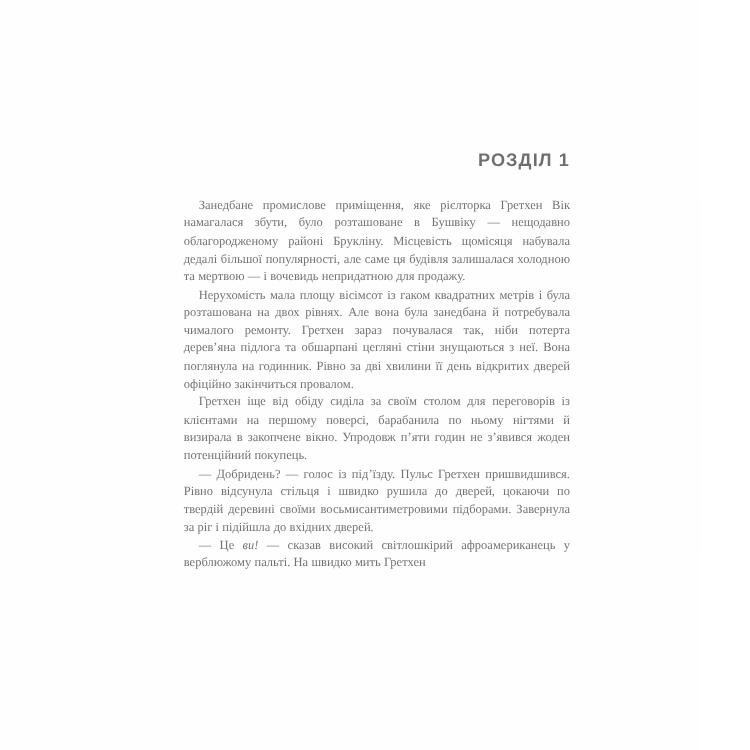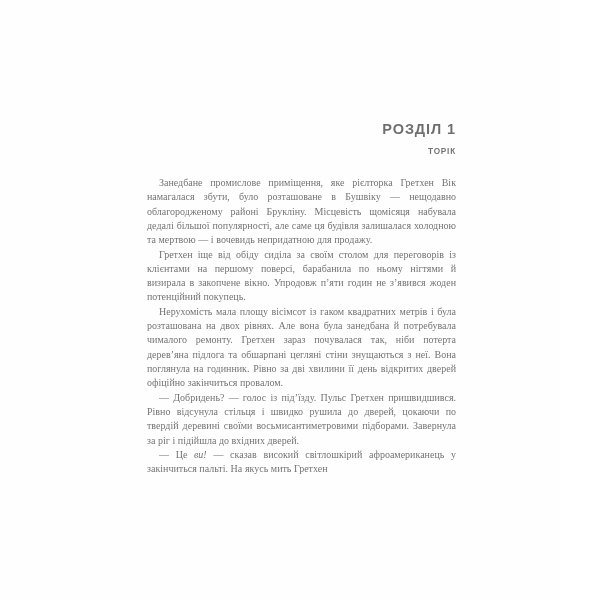--- a/index.html
+++ b/index.html
@@ -97,7 +97,6 @@
 
     <div class="chapter-head">
       <span class="chapter-title">РОЗДІЛ 1</span>
-      <span class="chapter-subtitle">ТОРІК</span>
     </div>
 
     <div class="body-text">

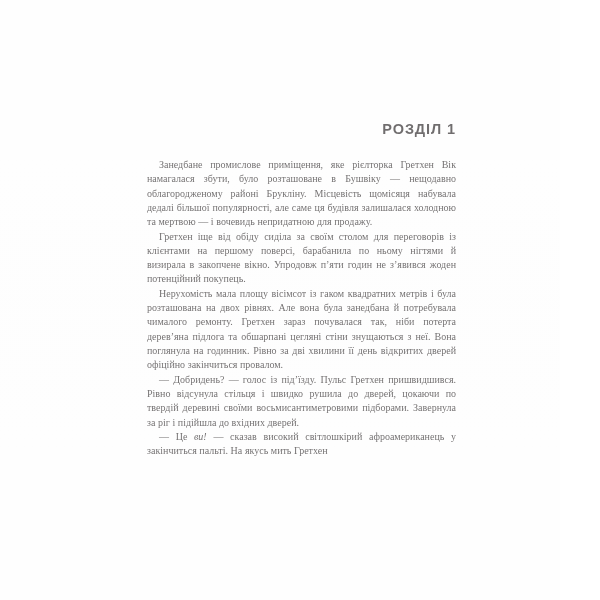--- a/index.html
+++ b/index.html
@@ -101,8 +101,8 @@
 
     <div class="body-text">
       <p class="para first">Занедбане промислове приміщення, яке рієлторка Гретхен Вік намагалася збути, було розташоване в Бушвіку — нещодавно облагородженому районі Брукліну. Місцевість щомісяця набувала дедалі більшої популярності, але саме ця будівля залишалася холодною та мертвою — і вочевидь непридатною для продажу.</p>
+      <p class="para">Нерухомість мала площу вісімсот із гаком квадратних метрів і була розташована на двох рівнях. Але вона була занедбана й потребувала чималого ремонту. Гретхен зараз почувалася так, ніби потерта дерев’яна підлога та обшарпані цегляні стіни знущаються з неї. Вона поглянула на годинник. Рівно за дві хвилини її день відкритих дверей офіційно закінчиться провалом.</p>
       <p class="para">Гретхен іще від обіду сиділа за своїм столом для переговорів із клієнтами на першому поверсі, барабанила по ньому нігтями й визирала в закопчене вікно. Упродовж п’яти годин не з’явився жоден потенційний покупець.</p>
-      <p class="para">Нерухомість мала площу вісімсот із гаком квадратних метрів і була розташована на двох рівнях. Але вона була занедбана й потребувала чималого ремонту. Гретхен зараз почувалася так, ніби потерта дерев’яна підлога та обшарпані цегляні стіни знущаються з неї. Вона поглянула на годинник. Рівно за дві хвилини її день відкритих дверей офіційно закінчиться провалом.</p>
       <p class="para">— Добридень? — голос із під’їзду. Пульс Гретхен пришвидшився. Рівно відсунула стільця і швидко рушила до дверей, цокаючи по твердій деревині своїми восьмисантиметровими підборами. Завернула за ріг і підійшла до вхідних дверей.</p>
       <p class="para"><span>— Це </span><em>ви!</em><span> — сказав високий світлошкірий афроамериканець у закінчиться пальті. На якусь мить Гретхен</span></p>
     </div>

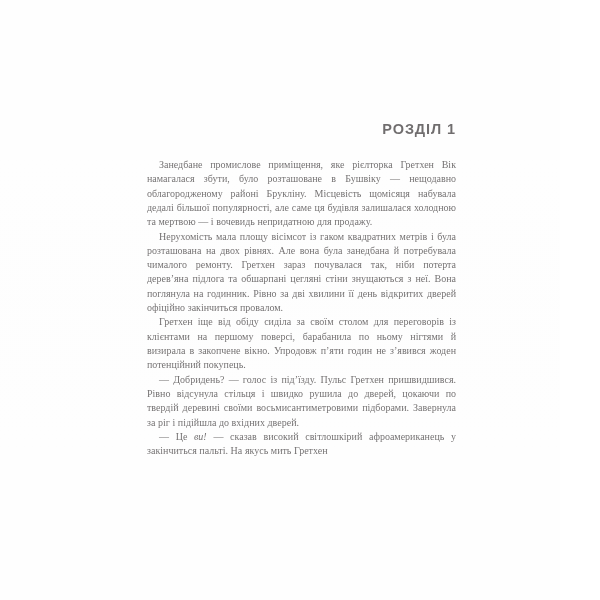--- a/index.html
+++ b/index.html
@@ -104,7 +104,7 @@
       <p class="para">Нерухомість мала площу вісімсот із гаком квадратних метрів і була розташована на двох рівнях. Але вона була занедбана й потребувала чималого ремонту. Гретхен зараз почувалася так, ніби потерта дерев’яна підлога та обшарпані цегляні стіни знущаються з неї. Вона поглянула на годинник. Рівно за дві хвилини її день відкритих дверей офіційно закінчиться провалом.</p>
       <p class="para">Гретхен іще від обіду сиділа за своїм столом для переговорів із клієнтами на першому поверсі, барабанила по ньому нігтями й визирала в закопчене вікно. Упродовж п’яти годин не з’явився жоден потенційний покупець.</p>
       <p class="para">— Добридень? — голос із під’їзду. Пульс Гретхен пришвидшився. Рівно відсунула стільця і швидко рушила до дверей, цокаючи по твердій деревині своїми восьмисантиметровими підборами. Завернула за ріг і підійшла до вхідних дверей.</p>
-      <p class="para"><span>— Це </span><em>ви!</em><span> — сказав високий світлошкірий афроамериканець у закінчиться пальті. На якусь мить Гретхен</span></p>
+      <p class="para"><span>— Це </span><em>ви!</em><span> — сказав високий світлошкірий афроамериканець у верблюжому пальті. На швидко мить Гретхен</span></p>
     </div>
 
   </div>

